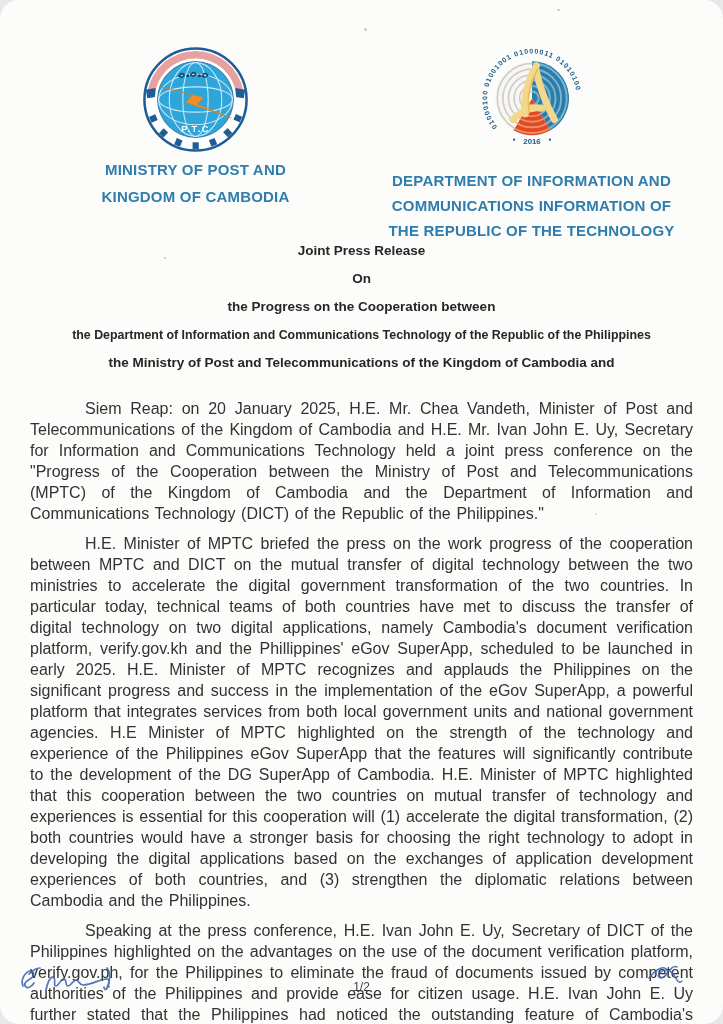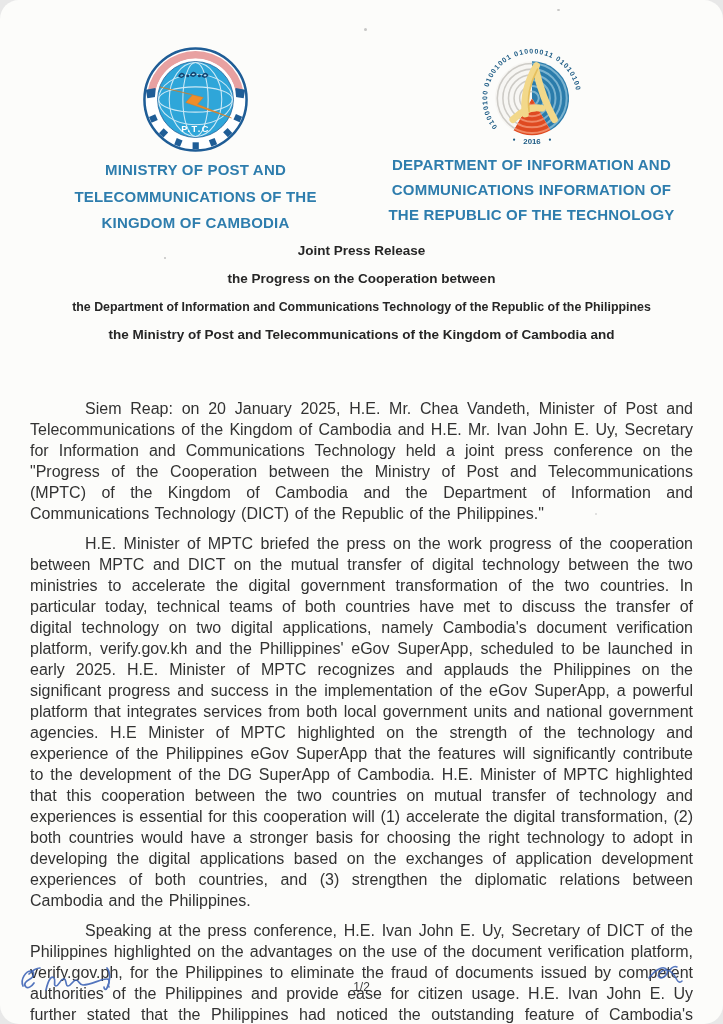--- a/index.html
+++ b/index.html
@@ -27,7 +27,7 @@
   }
   .org-right .org-name{line-height:25px;}
   .org-left .org-names{margin-top:4px;}
-  .org-right .org-names{margin-top:0px;}
+  .org-right .org-names{margin-top:16px;}
   
   .title-block{position:absolute;top:243px;left:29px;width:665px;text-align:center;color:#262626;}
   .title-line{font-weight:bold;font-size:13.5px;line-height:16px;margin:0 0 12px 0;}

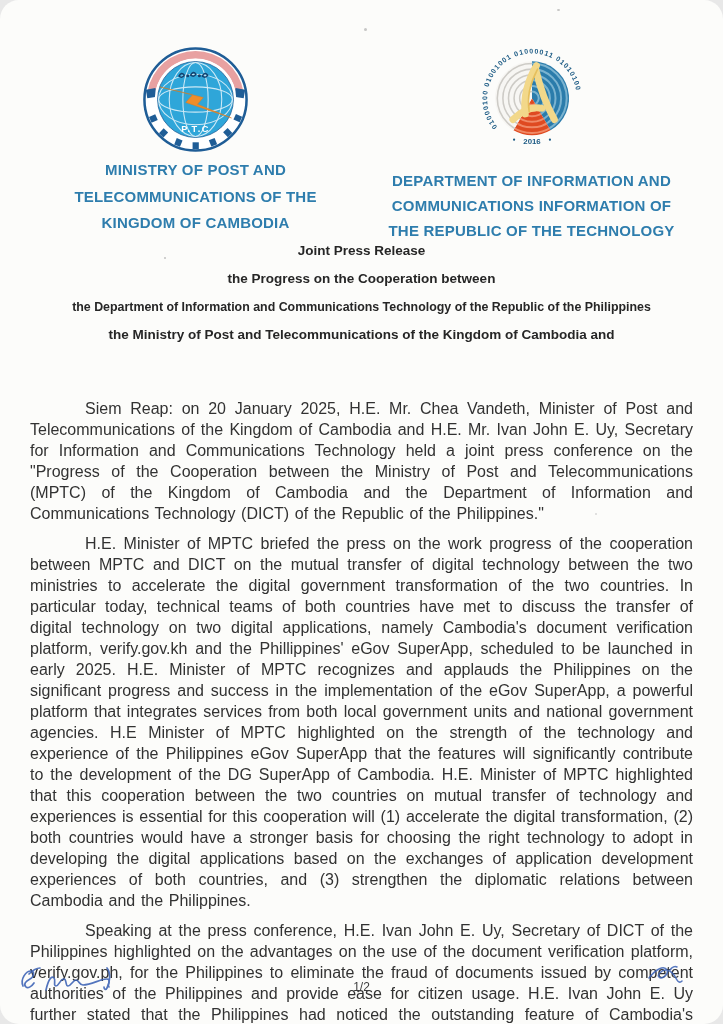--- a/index.html
+++ b/index.html
@@ -103,7 +103,6 @@
       </svg>
       <div class="org-names">
         <div class="org-name">MINISTRY OF POST AND</div>
-        <div class="org-name">TELECOMMUNICATIONS OF THE</div>
         <div class="org-name">KINGDOM OF CAMBODIA</div>
       </div>
     </div>

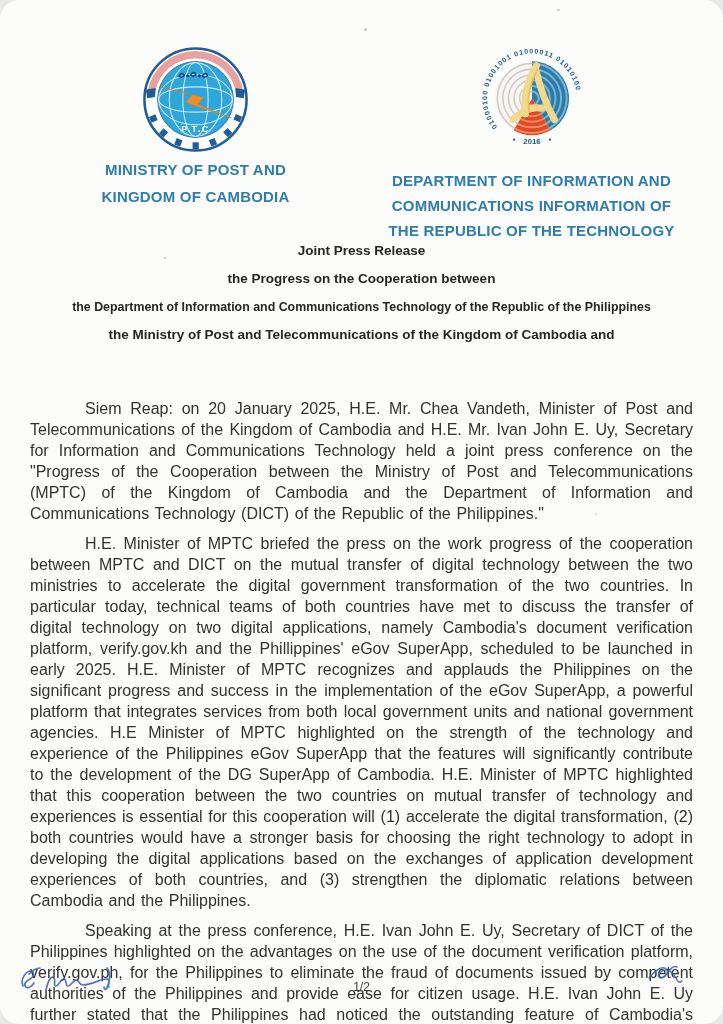--- a/index.html
+++ b/index.html
@@ -177,6 +177,7 @@
 
   <div class="title-block">
     <div class="title-line">Joint Press Release</div>
+    <div class="title-line">On</div>
     <div class="title-line">the Progress on the Cooperation between</div>
     <div class="title-line t-small">the Department of Information and Communications Technology of the Republic of the Philippines</div>
     <div class="title-line">the Ministry of Post and Telecommunications of the Kingdom of Cambodia and</div>

